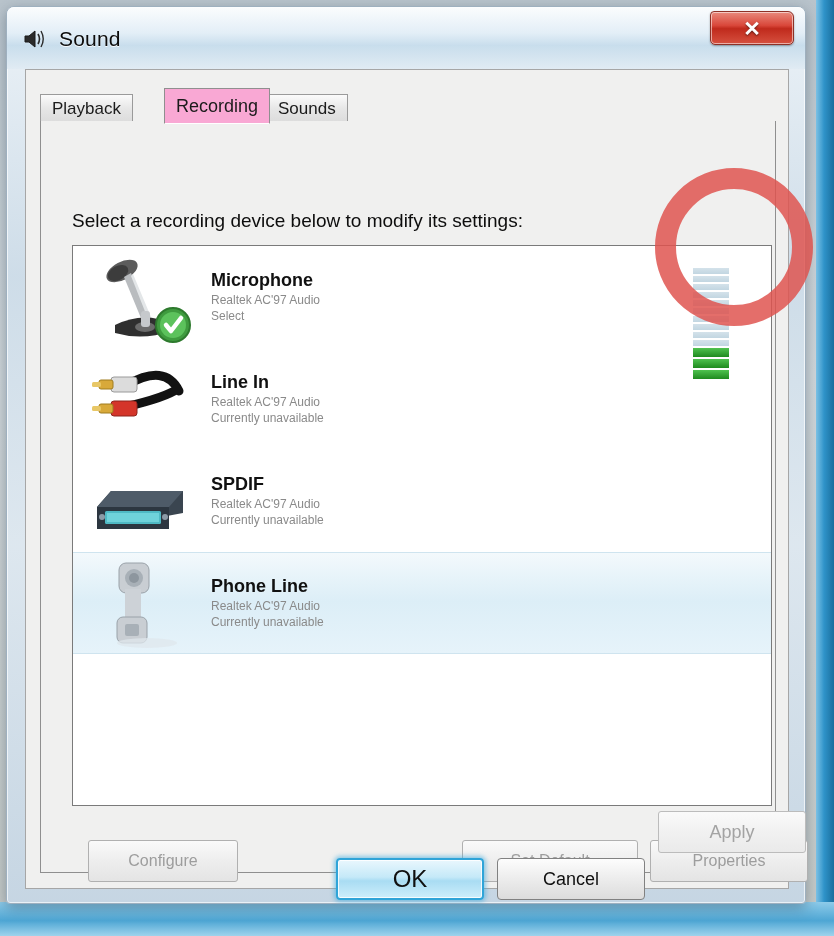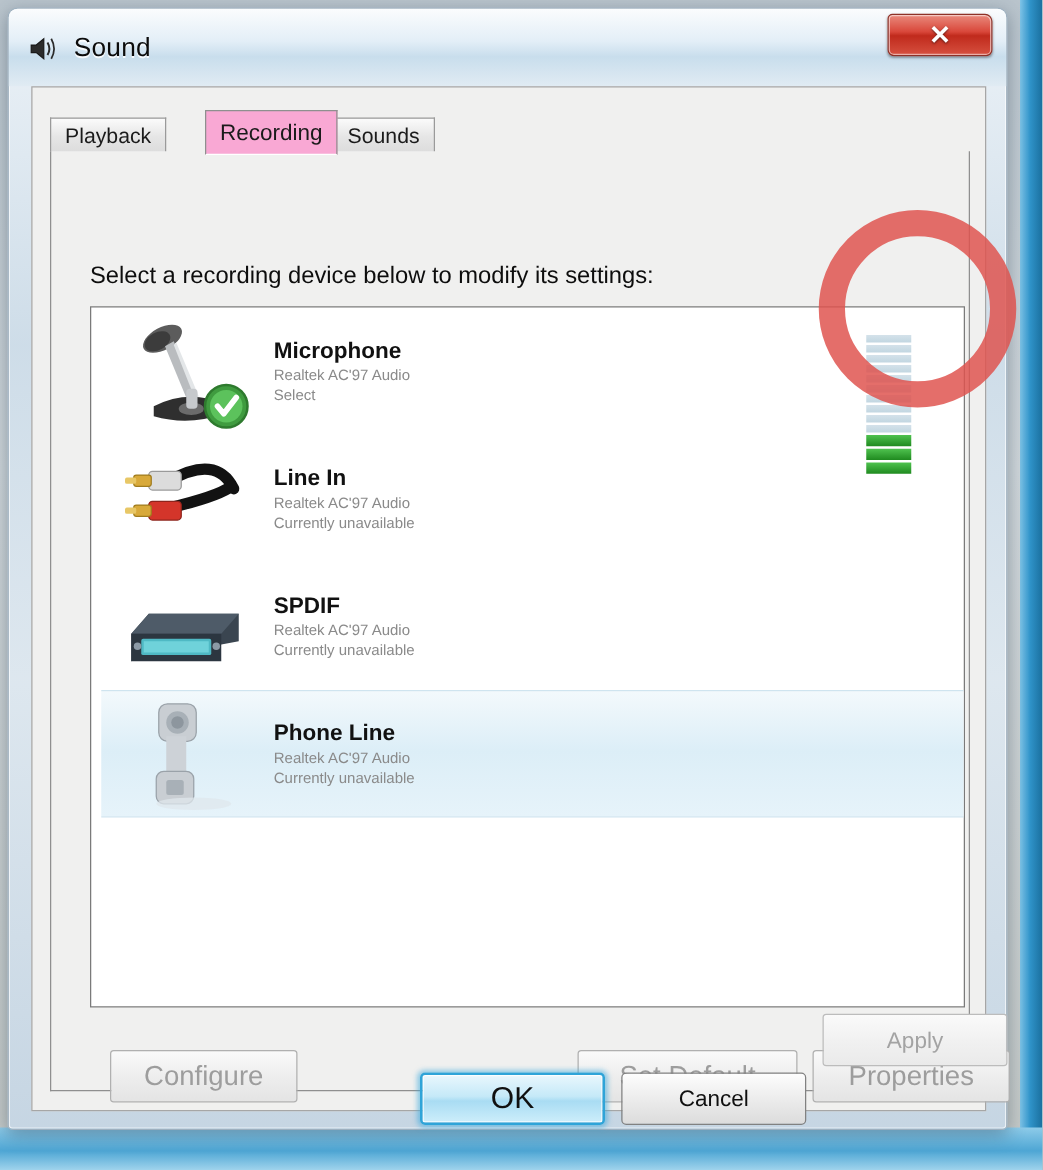--- a/index.html
+++ b/index.html
@@ -177,7 +177,6 @@
     align-items: center;
     padding-left: 14px;
     cursor: pointer;
-    margin-left: 8px;
   }
   .device-row.selected {
     background: linear-gradient(180deg, #f3f9fc 0%, #dceef7 48%, #e6f3fa 100%);

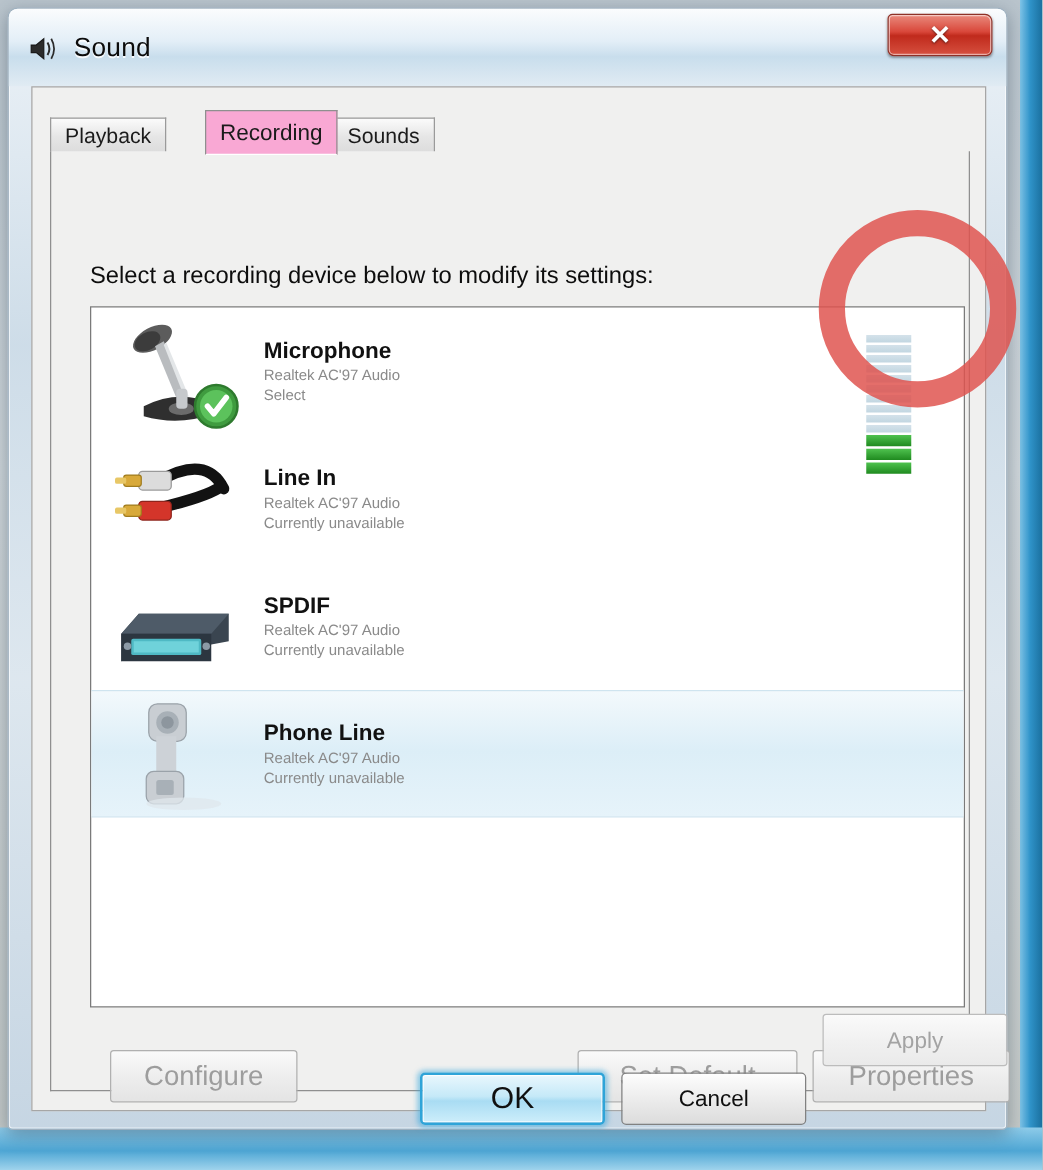--- a/index.html
+++ b/index.html
@@ -240,7 +240,7 @@
     position: absolute;
     height: 42px;
     border-radius: 3px;
-    font-size: 22px;
+    font-size: 16px;
     display: flex;
     align-items: center;
     justify-content: center;

